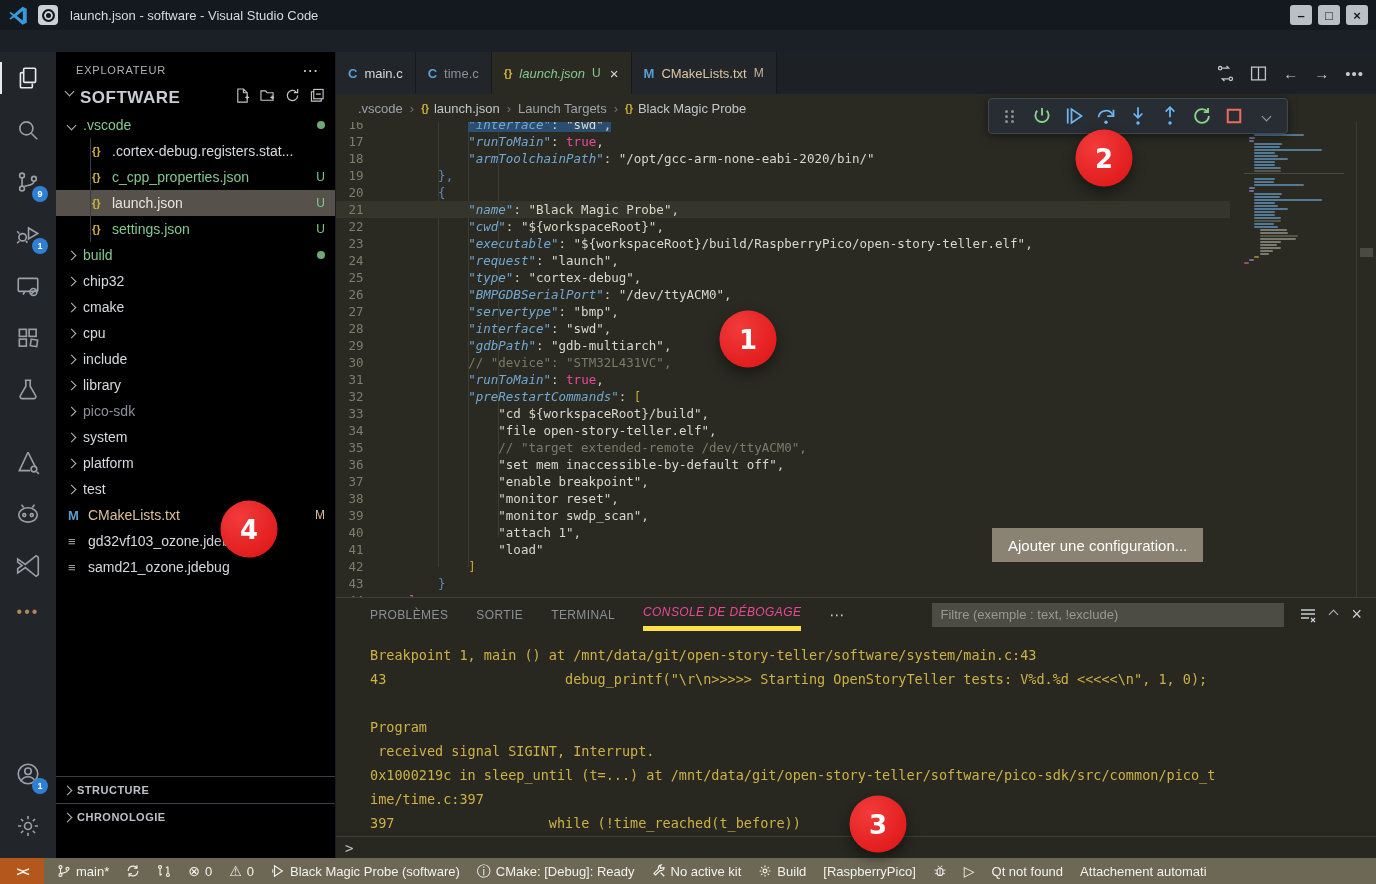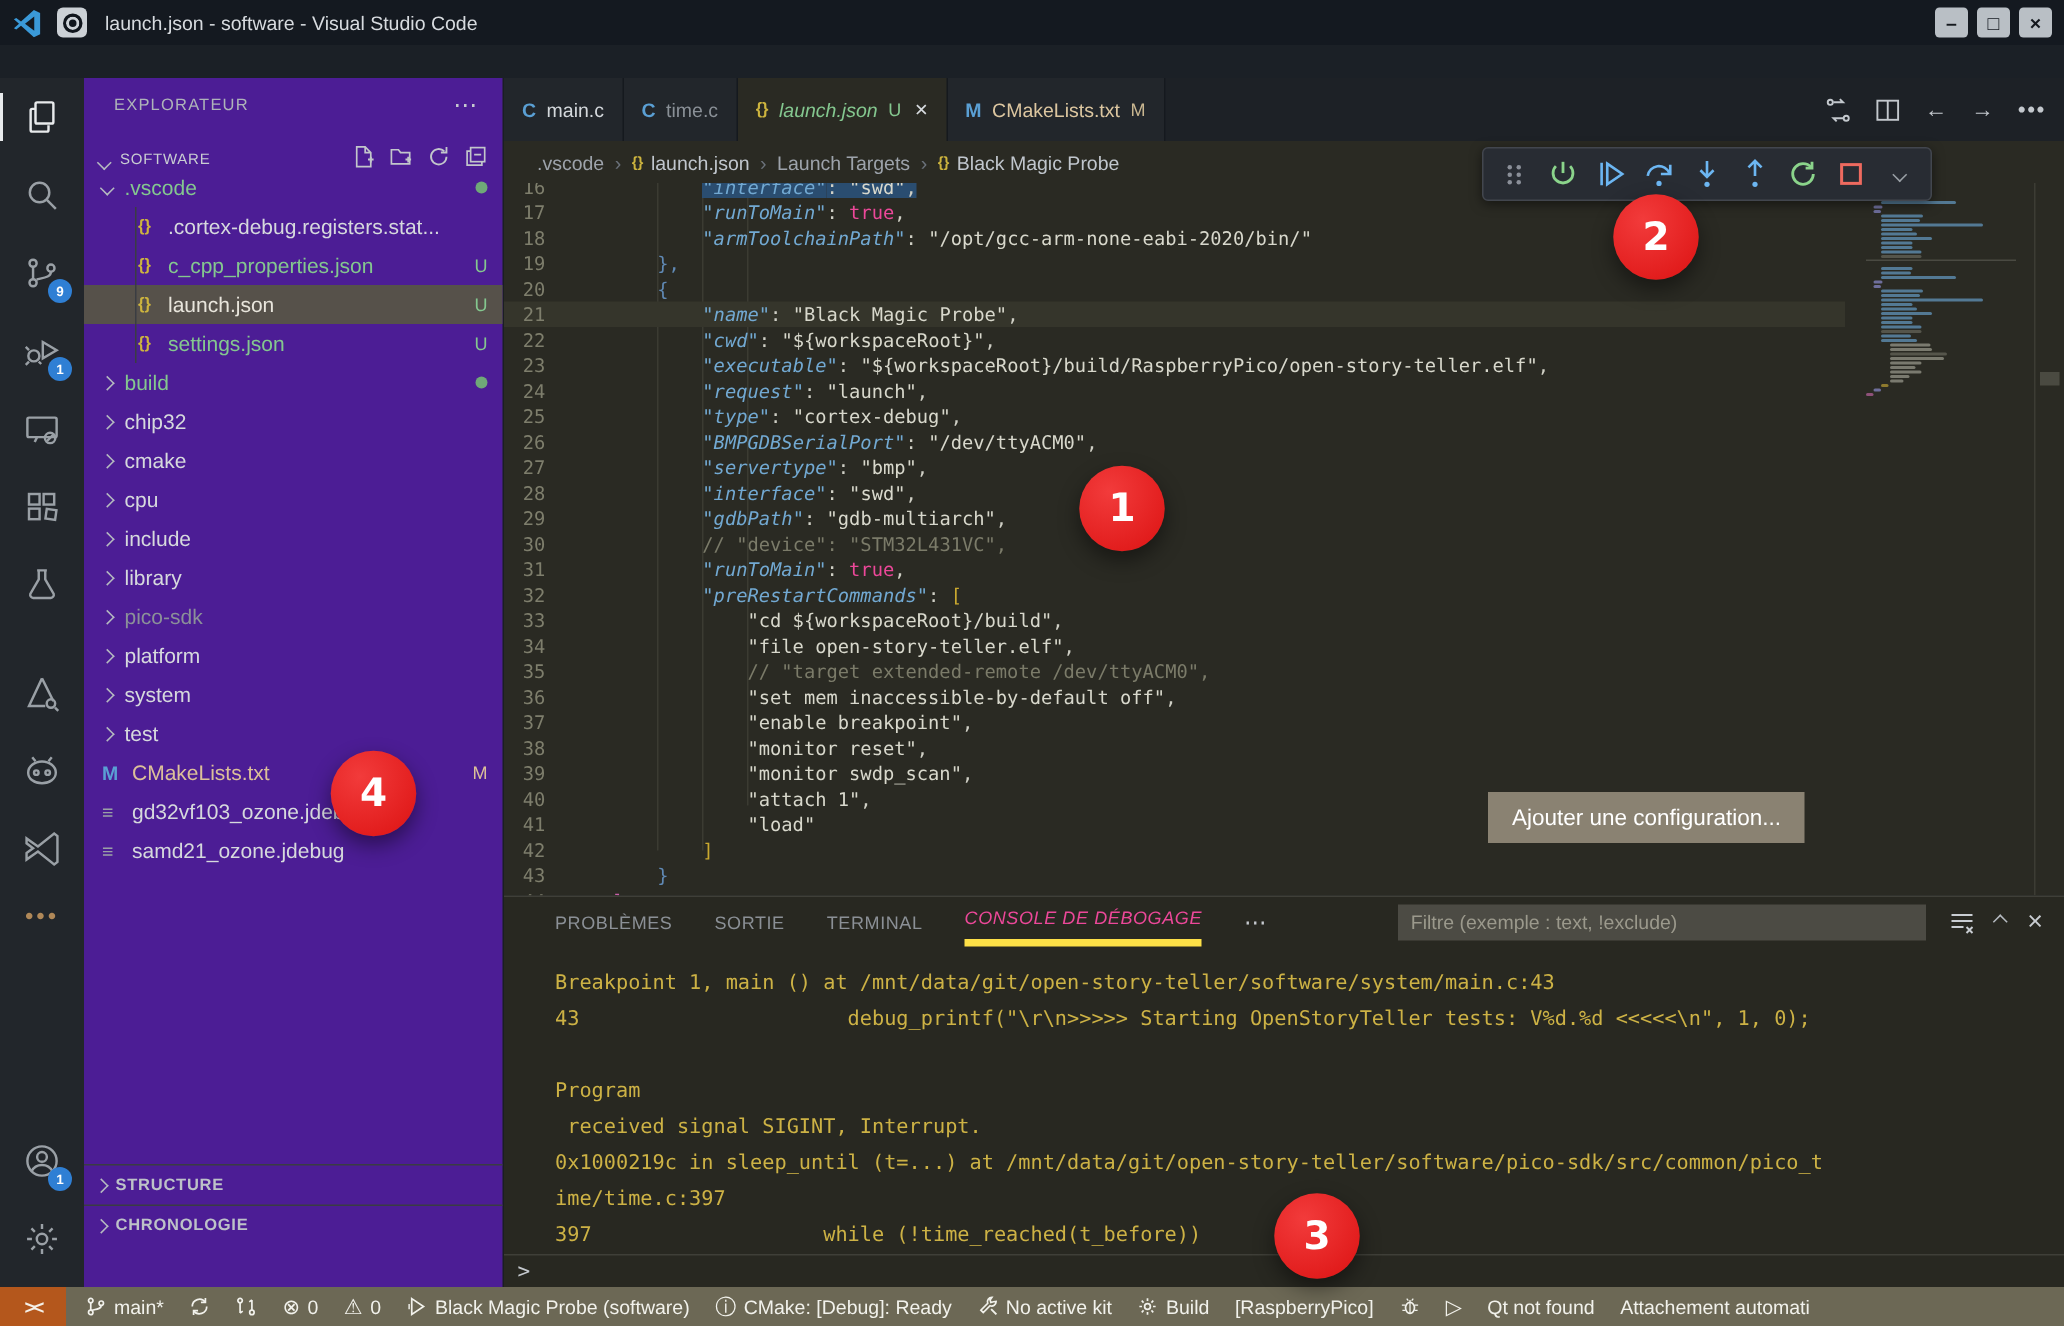--- a/index.html
+++ b/index.html
@@ -32,7 +32,7 @@
   .ab-bottom { margin-top:auto; margin-bottom:6px; display:flex; flex-direction:column; align-items:center; }
 
   
-  .sidebar { position:absolute; left:56px; top:52px; width:280px; height:806px; background:#4c1d95; border-right:1px solid #1a1e23; }
+  .sidebar { position:absolute; left:56px; top:52px; width:280px; height:806px; background:#000000; border-right:1px solid #1a1e23; }
   .sb-title { height:36px; display:flex; align-items:center; padding:0 16px 0 20px; font-size:11px; letter-spacing:.8px; color:#aeb3b9; }
   .sb-title .more { margin-left:auto; font-size:16px; color:#c6cacf; }
   .sb-section { height:24px; display:flex; align-items:flex-end; padding:0 10px; font-size:10px; font-weight:normal; letter-spacing:.5px; color:#c9cdd2; }

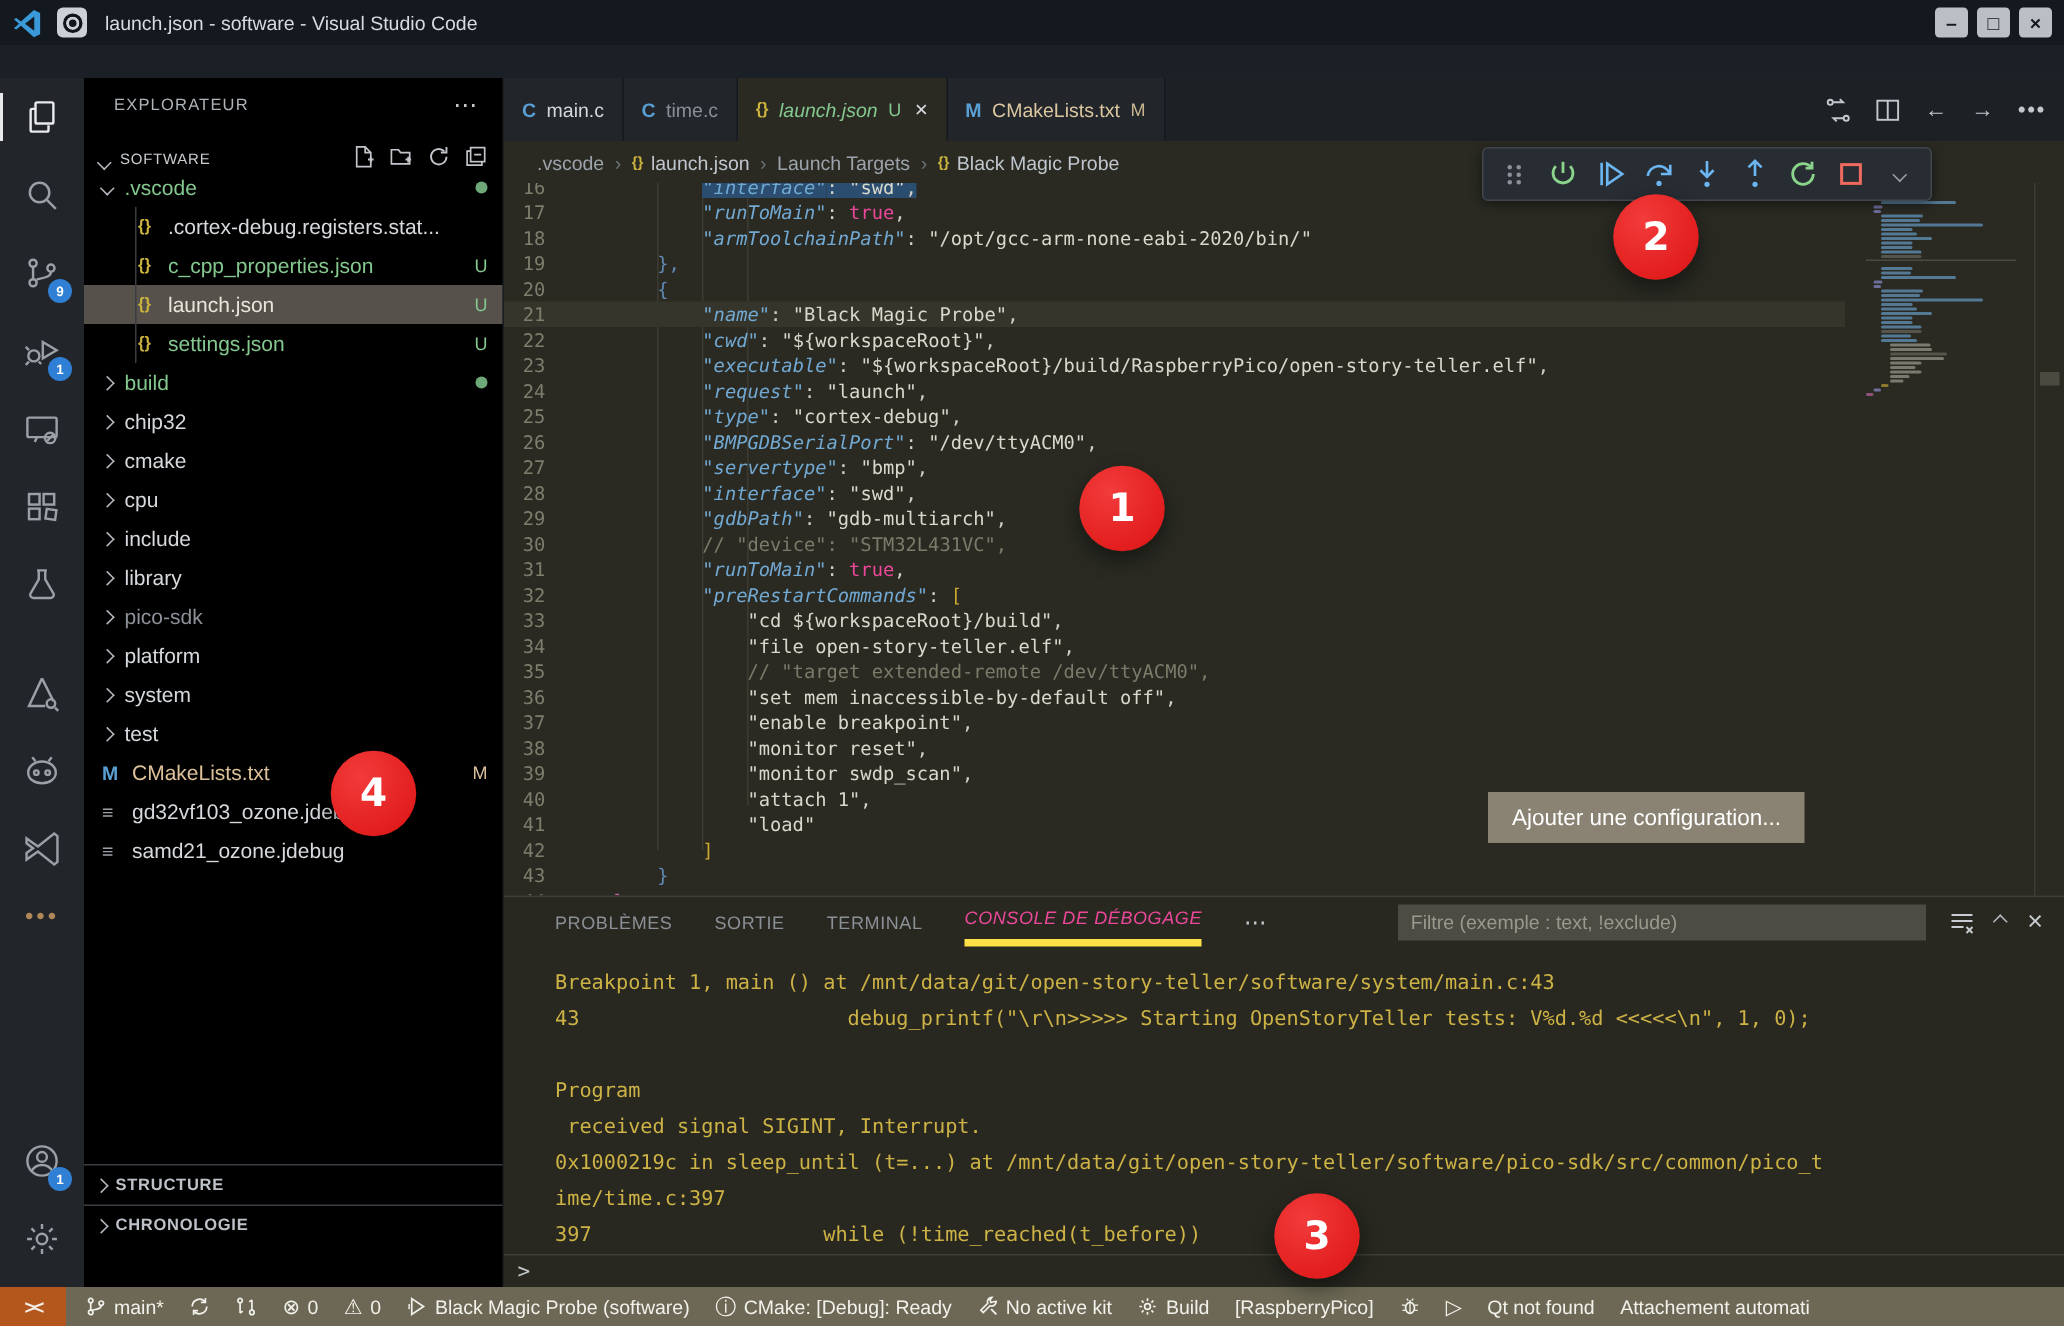--- a/index.html
+++ b/index.html
@@ -35,7 +35,7 @@
   .sidebar { position:absolute; left:56px; top:52px; width:280px; height:806px; background:#000000; border-right:1px solid #1a1e23; }
   .sb-title { height:36px; display:flex; align-items:center; padding:0 16px 0 20px; font-size:11px; letter-spacing:.8px; color:#aeb3b9; }
   .sb-title .more { margin-left:auto; font-size:16px; color:#c6cacf; }
-  .sb-section { height:24px; display:flex; align-items:flex-end; padding:0 10px; font-size:10px; font-weight:normal; letter-spacing:.5px; color:#c9cdd2; }
+  .sb-section { height:24px; display:flex; align-items:flex-start; padding:0 10px; font-size:17px; font-weight:bold; letter-spacing:.5px; color:#c9cdd2; }
   .sb-actions { margin-left:auto; display:flex; gap:10px; }
   .sb-actions svg { stroke:#c2c6cb; }
   .tree { position:relative; }

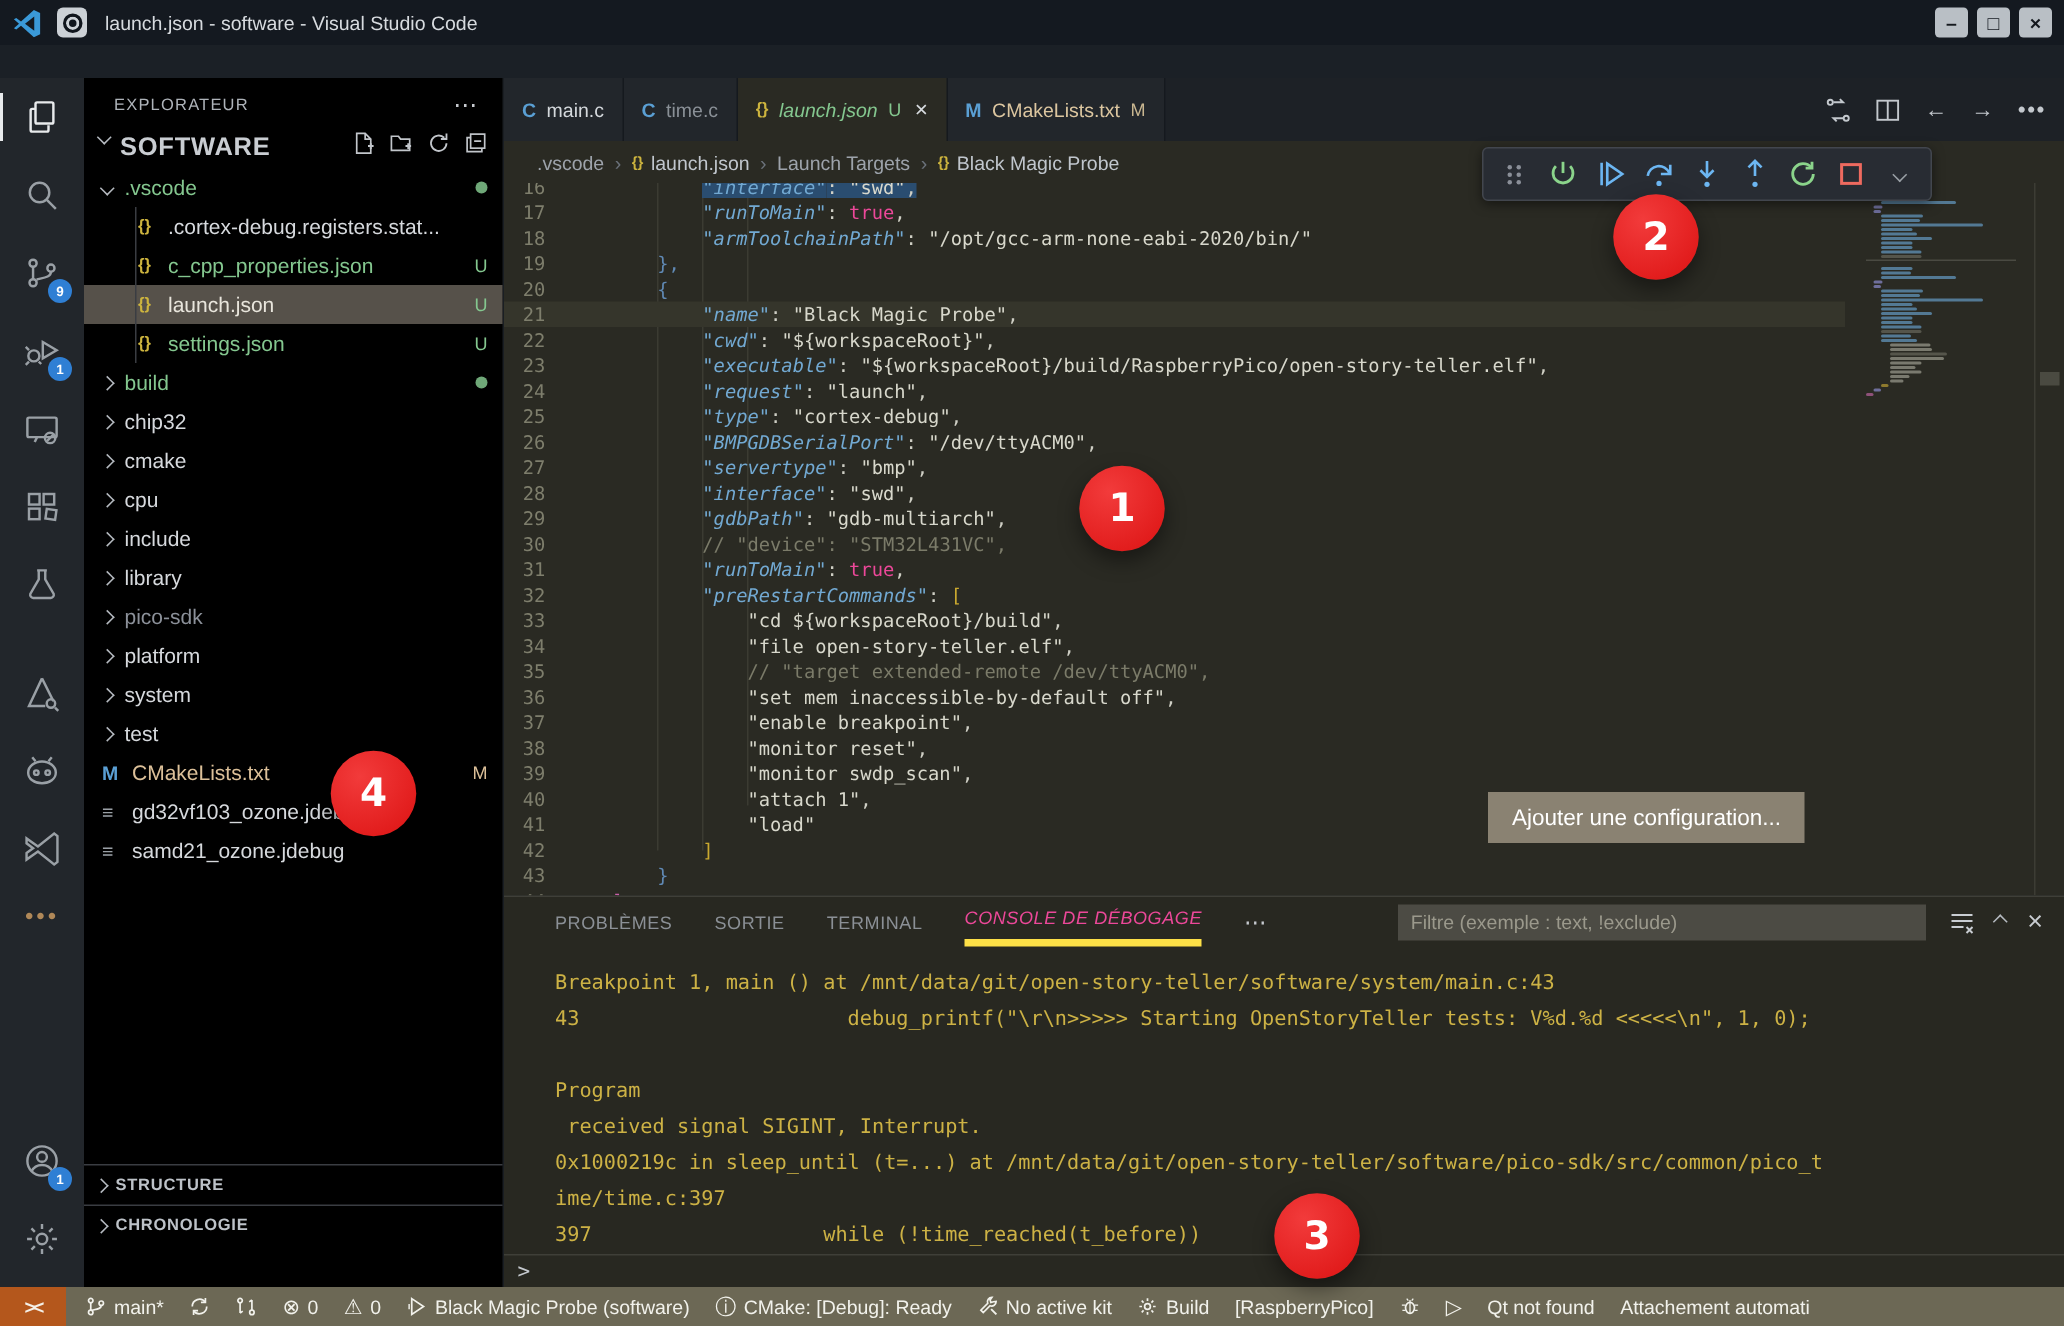--- a/index.html
+++ b/index.html
@@ -327,11 +327,11 @@
         </div>
         <div class="tree-row">
           <span class="chev right"></span>
+          <span class="t-light" style="margin-left: 4px;">system</span>
+        </div>
+        <div class="tree-row">
+          <span class="chev right"></span>
           <span class="t-light" style="margin-left: 4px;">platform</span>
-        </div>
-        <div class="tree-row">
-          <span class="chev right"></span>
-          <span class="t-light" style="margin-left: 4px;">system</span>
         </div>
         <div class="tree-row">
           <span class="chev right"></span>

